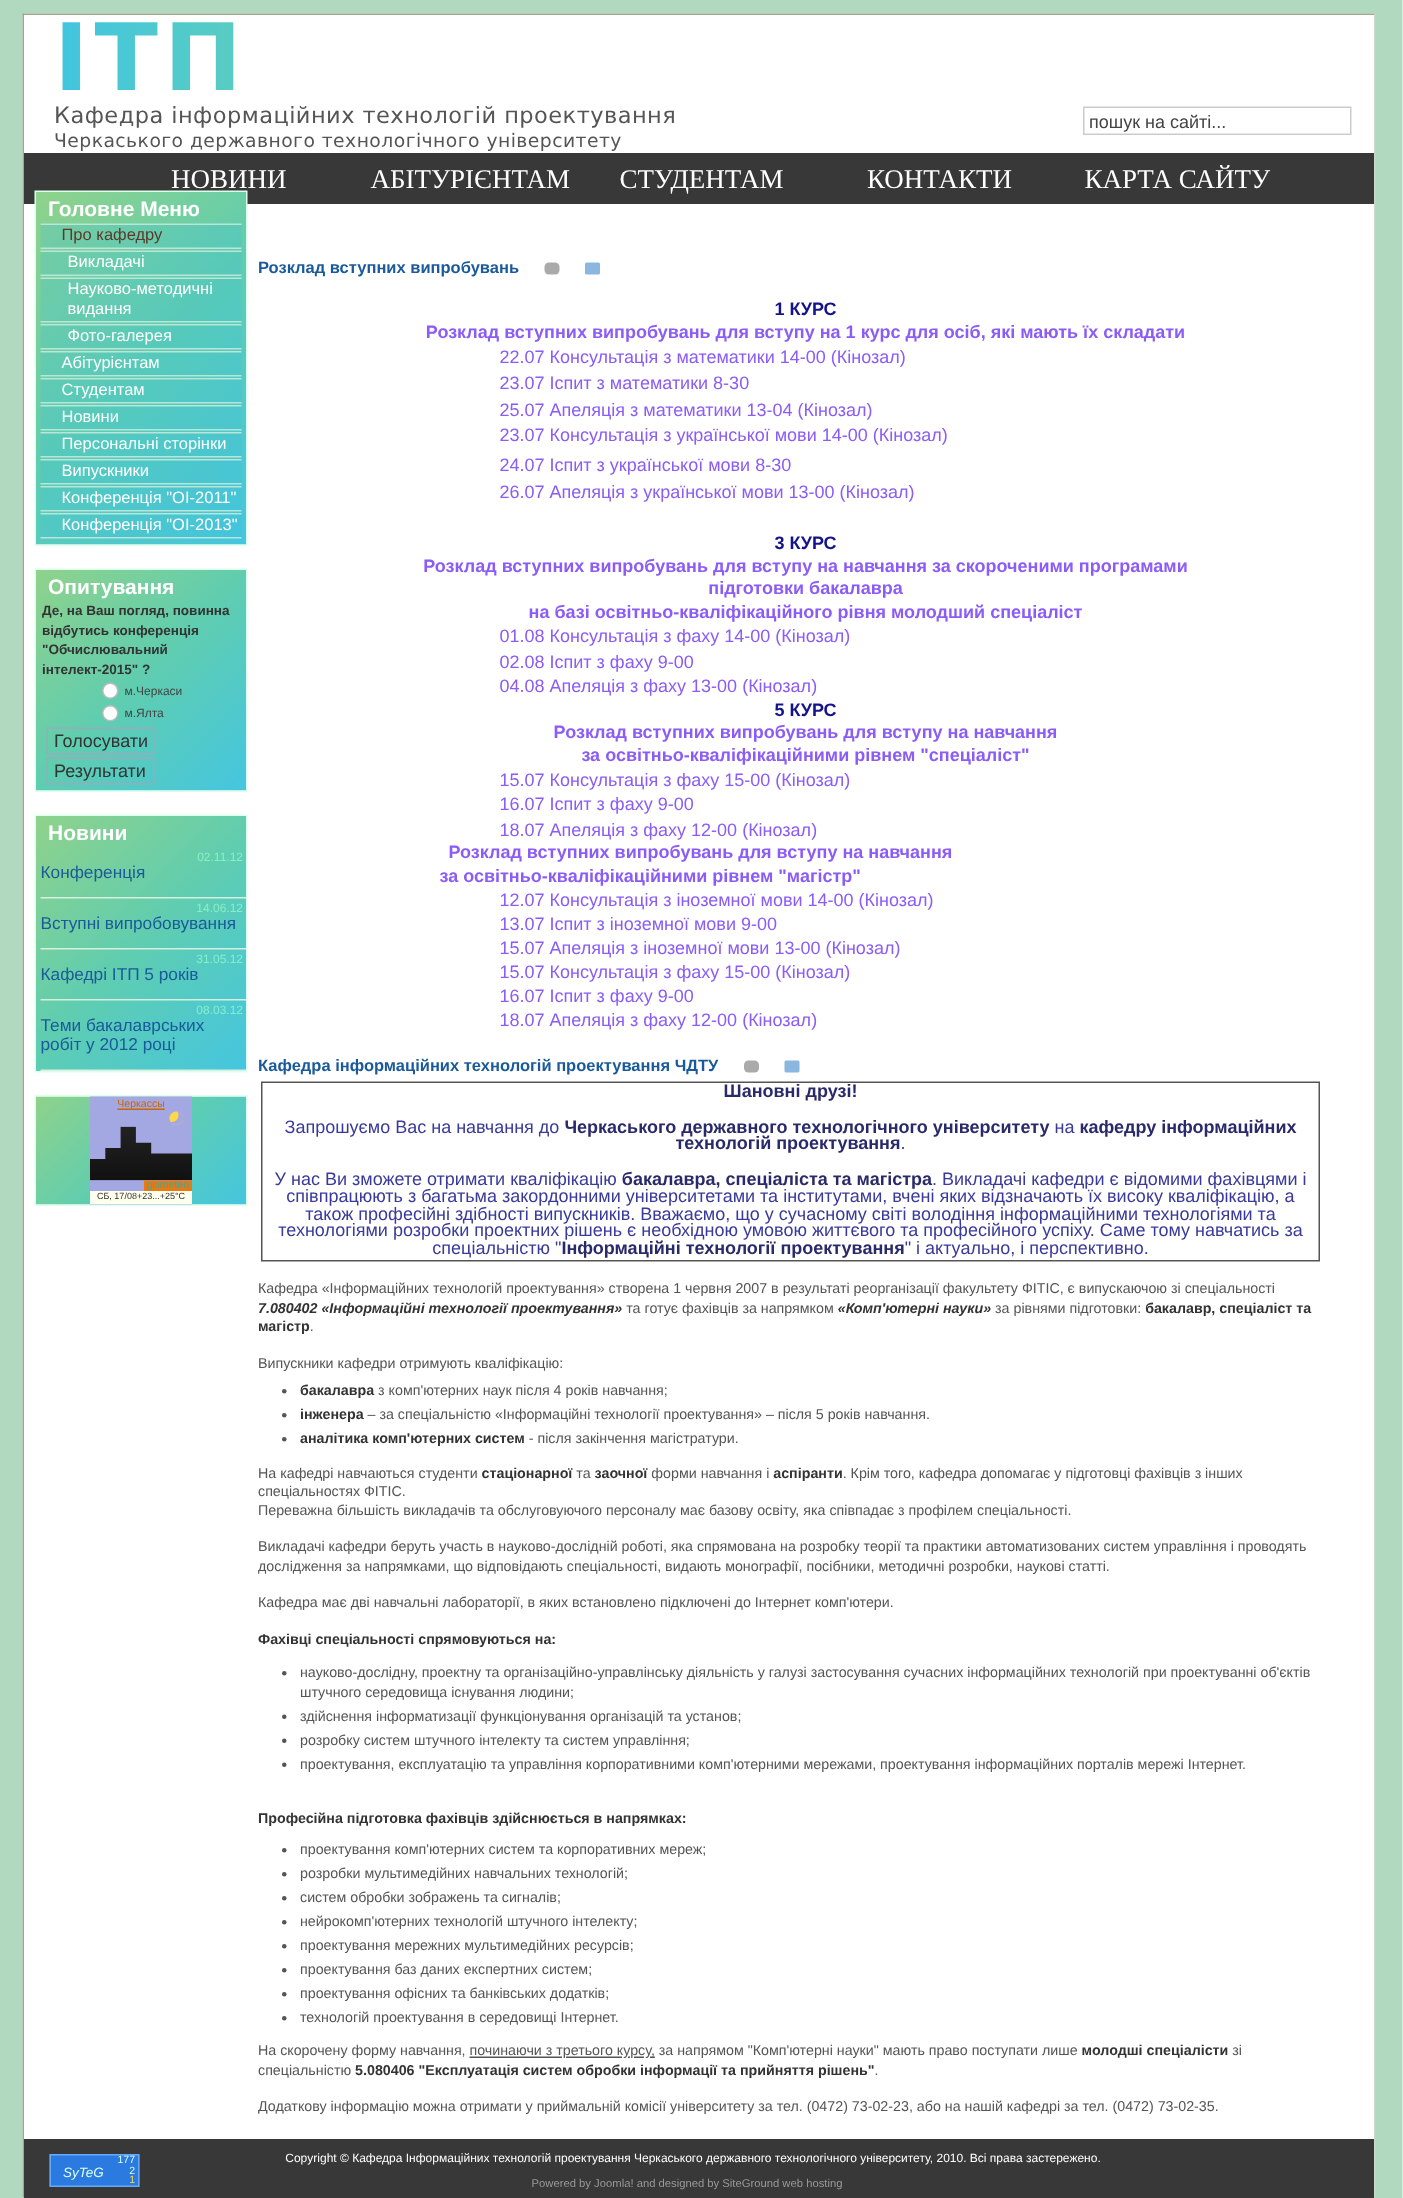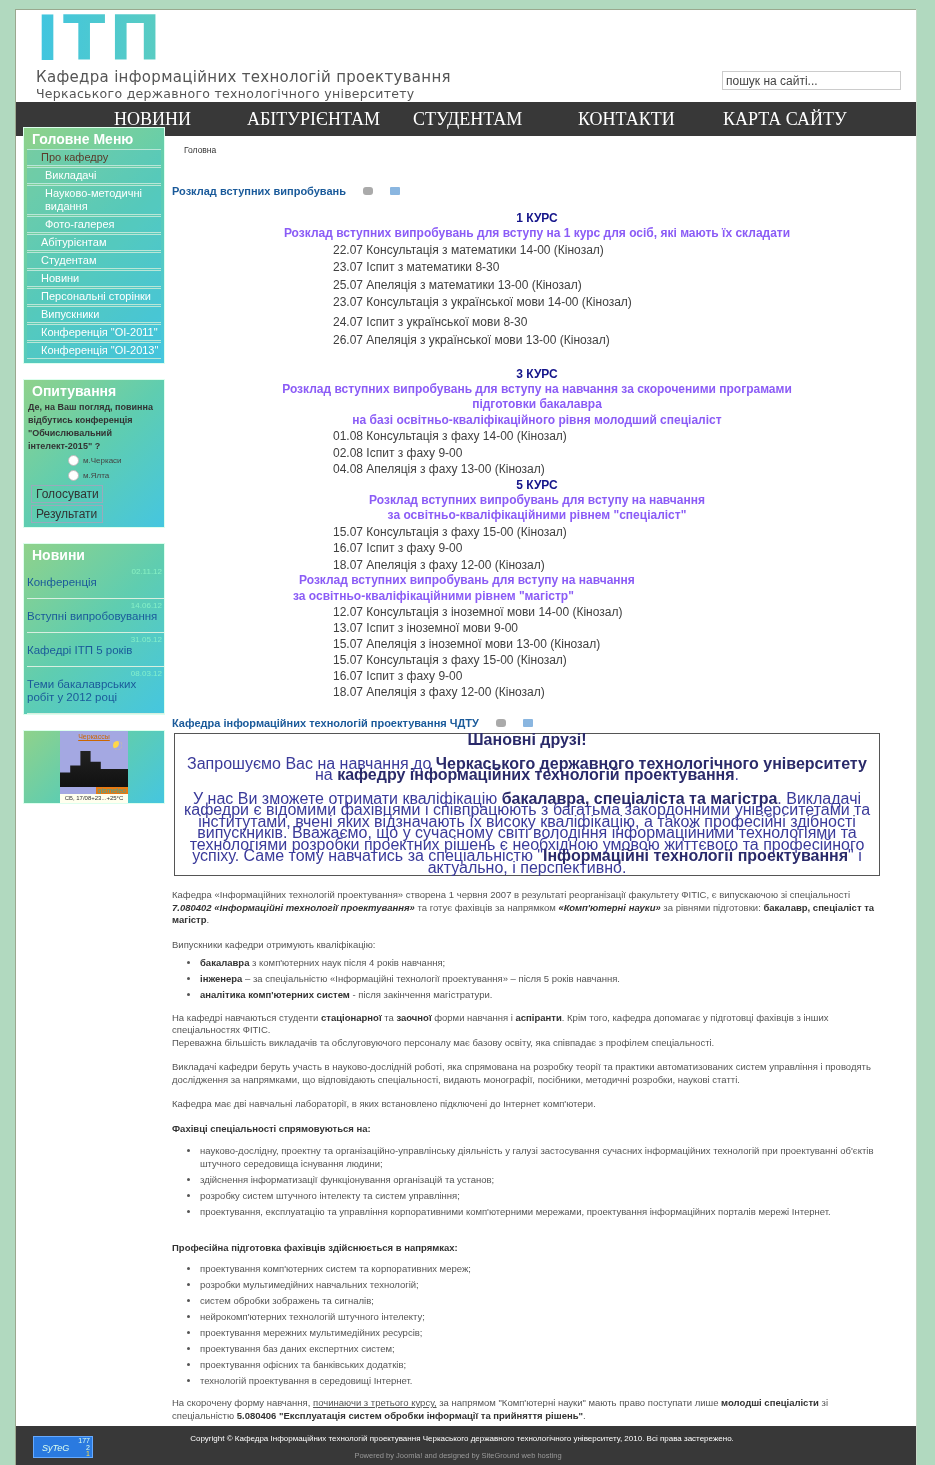--- a/index.html
+++ b/index.html
@@ -137,7 +137,6 @@
   </div>
 
   <div class="main">
-    <div class="crumb">Головна</div>
 
     <div style="margin-top:30px" class="art-title">
       <a>Розклад вступних випробувань</a>

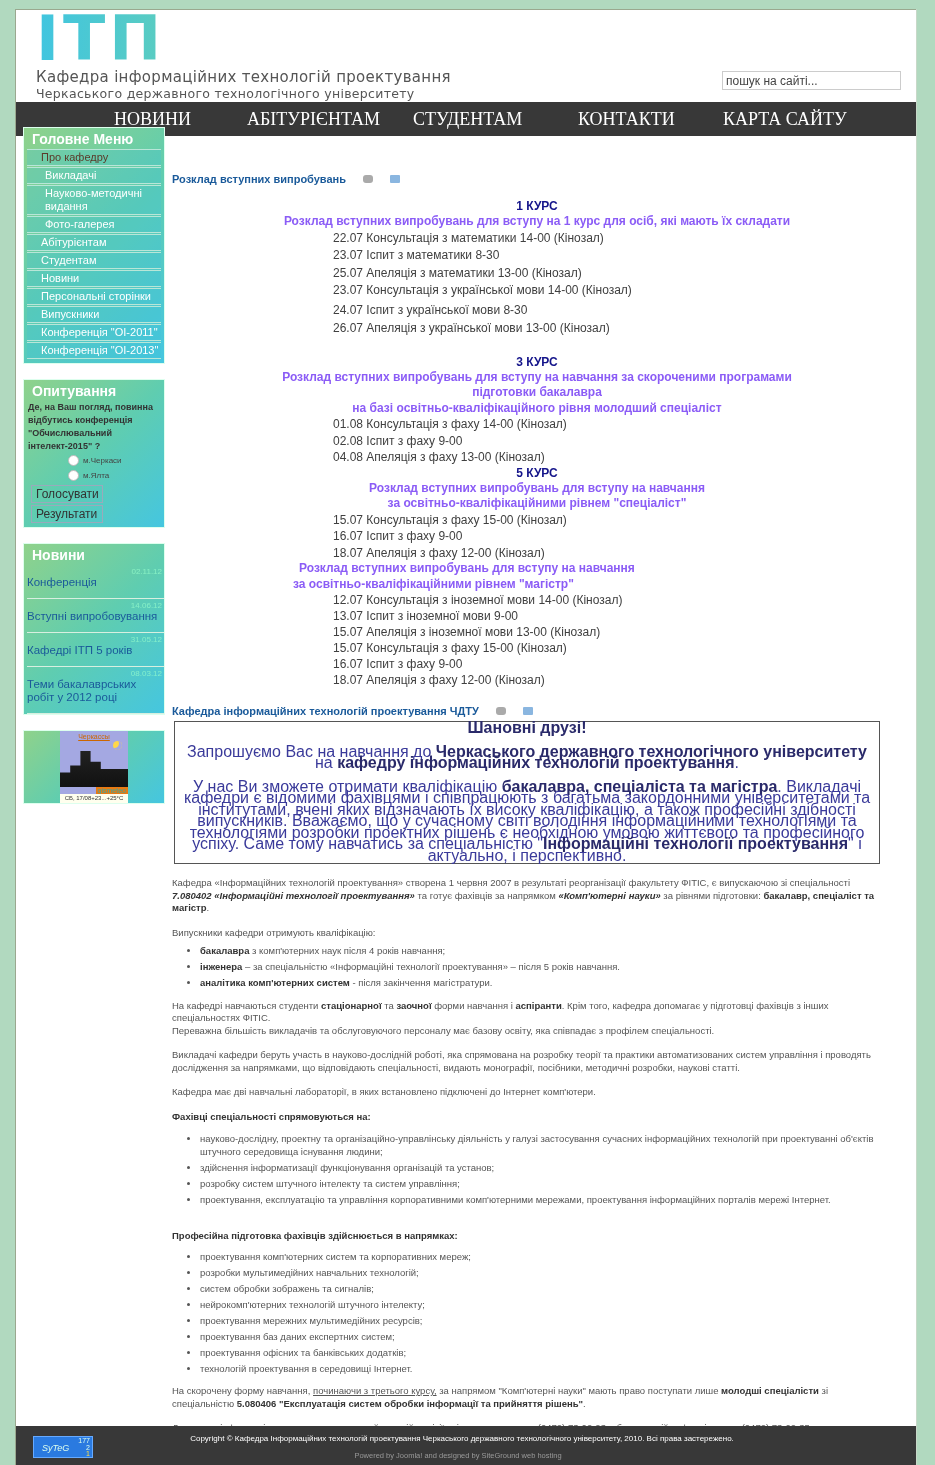--- a/index.html
+++ b/index.html
@@ -40,7 +40,7 @@
   .center { text-align: center; }
   .kurs { color: #14148a; font-weight: bold; font-size: 12px; line-height: 15px; }
   .green { color: #8b5cf6; font-weight: bold; font-size: 12px; line-height: 15.5px; }
-  .sched { margin-left: 161px; font-size: 12px; color: #404040; line-height: 16.5px; }
+  .sched { margin-left: 161px; font-size: 12px; color: #8b5cf6; line-height: 16.5px; }
   .invite { border: 1px solid #555; margin: 4px 22px 0 2px; padding: 0 3px 2px; color: #3a3a9a; font-size: 16px; line-height: 11.5px; text-align: center; }
   .invite b { color: #2a2a6a; }
   .body-text { font-size: 9.5px; color: #555; line-height: 12.5px; padding-right: 10px; }

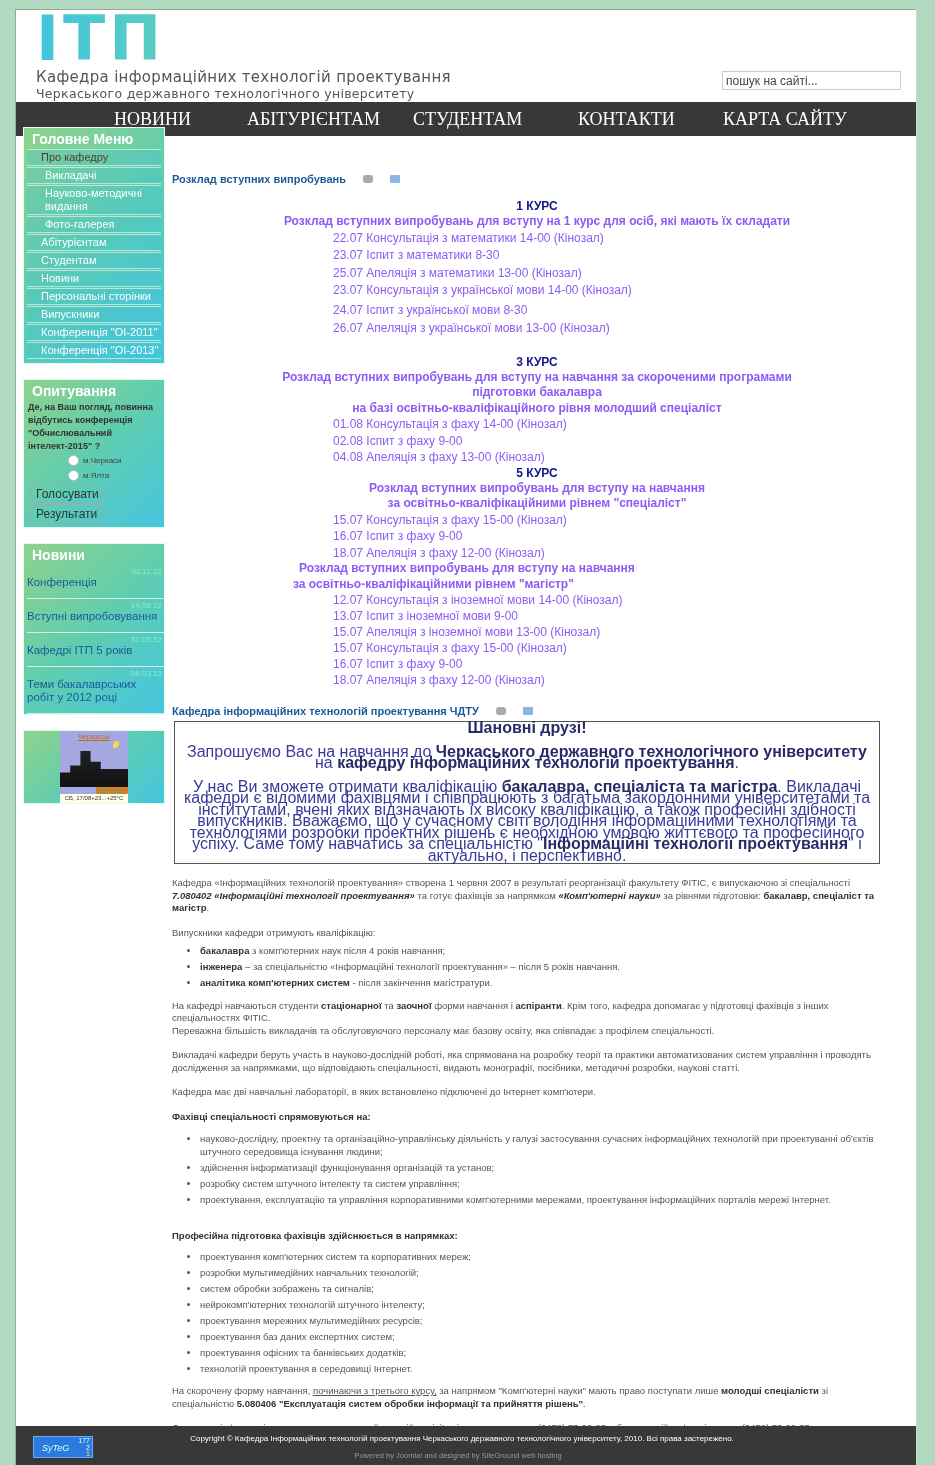--- a/index.html
+++ b/index.html
@@ -150,7 +150,7 @@
       <div class="sched" style="line-height:17.5px">
         <div>22.07 Консультація з математики 14-00 (Кінозал)</div>
         <div>23.07 Іспит з математики 8-30</div>
-        <div>25.07 Апеляція з математики 13-00 (Кінозал)</div>
+        <div>25.07 Апеляція з математики 13-04 (Кінозал)</div>
         <div>23.07 Консультація з української мови 14-00 (Кінозал)</div>
         <div style="margin-top:2px">24.07 Іспит з української мови 8-30</div>
         <div style="margin-top:1px">26.07 Апеляція з української мови 13-00 (Кінозал)</div>

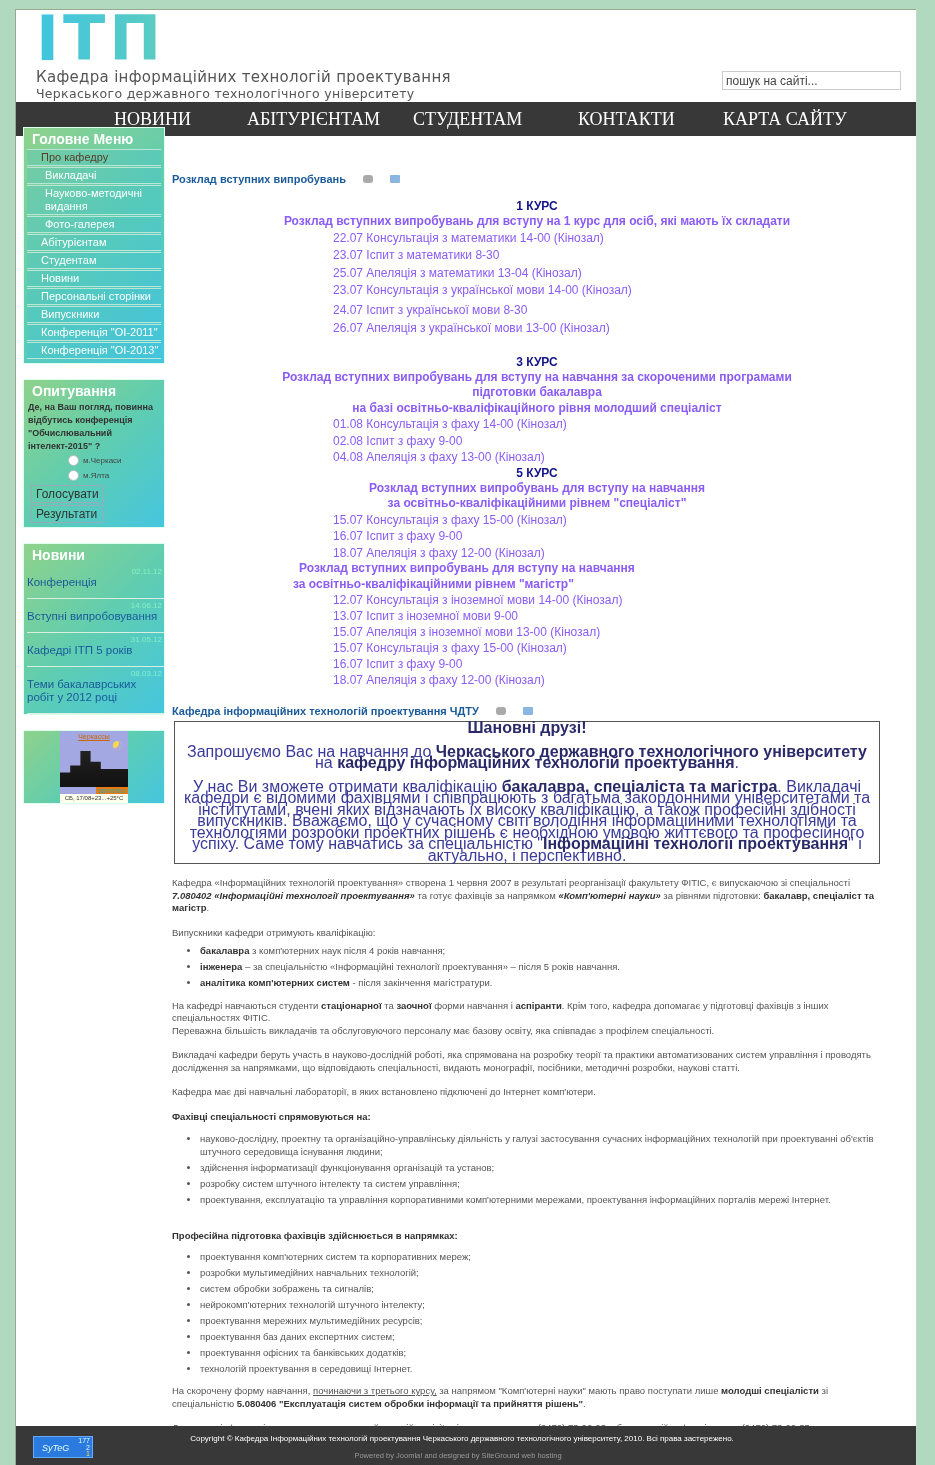--- a/index.html
+++ b/index.html
@@ -41,7 +41,7 @@
   .kurs { color: #14148a; font-weight: bold; font-size: 12px; line-height: 15px; }
   .green { color: #8b5cf6; font-weight: bold; font-size: 12px; line-height: 15.5px; }
   .sched { margin-left: 161px; font-size: 12px; color: #8b5cf6; line-height: 16.5px; }
-  .invite { border: 1px solid #555; margin: 4px 22px 0 2px; padding: 0 3px 2px; color: #3a3a9a; font-size: 16px; line-height: 11.5px; text-align: center; }
+  .invite { border: 1px solid #555; margin: 4px 22px 0 2px; padding: 0 3px 2px; color: #3a3a9a; font-size: 12px; line-height: 11.5px; text-align: center; }
   .invite b { color: #2a2a6a; }
   .body-text { font-size: 9.5px; color: #555; line-height: 12.5px; padding-right: 10px; }
   .body-text b { color: #333; }

